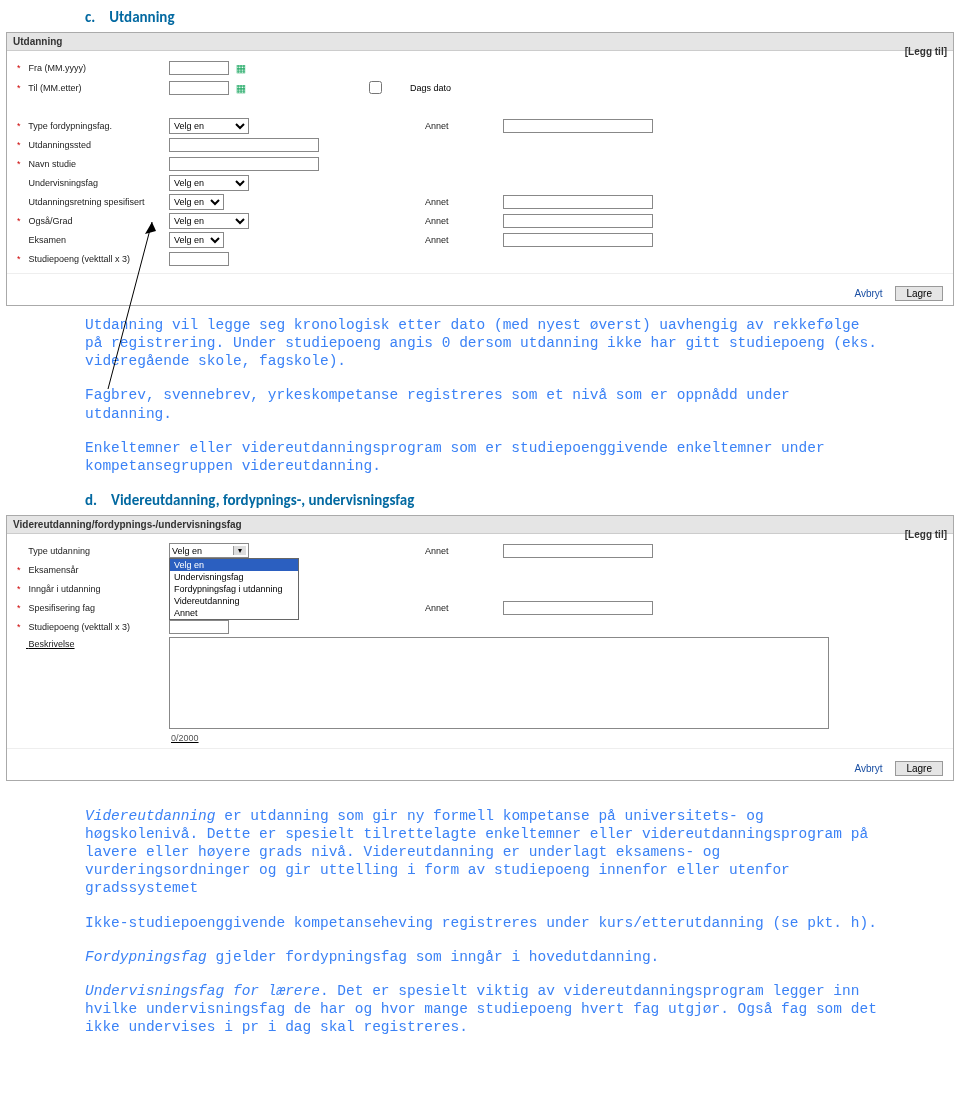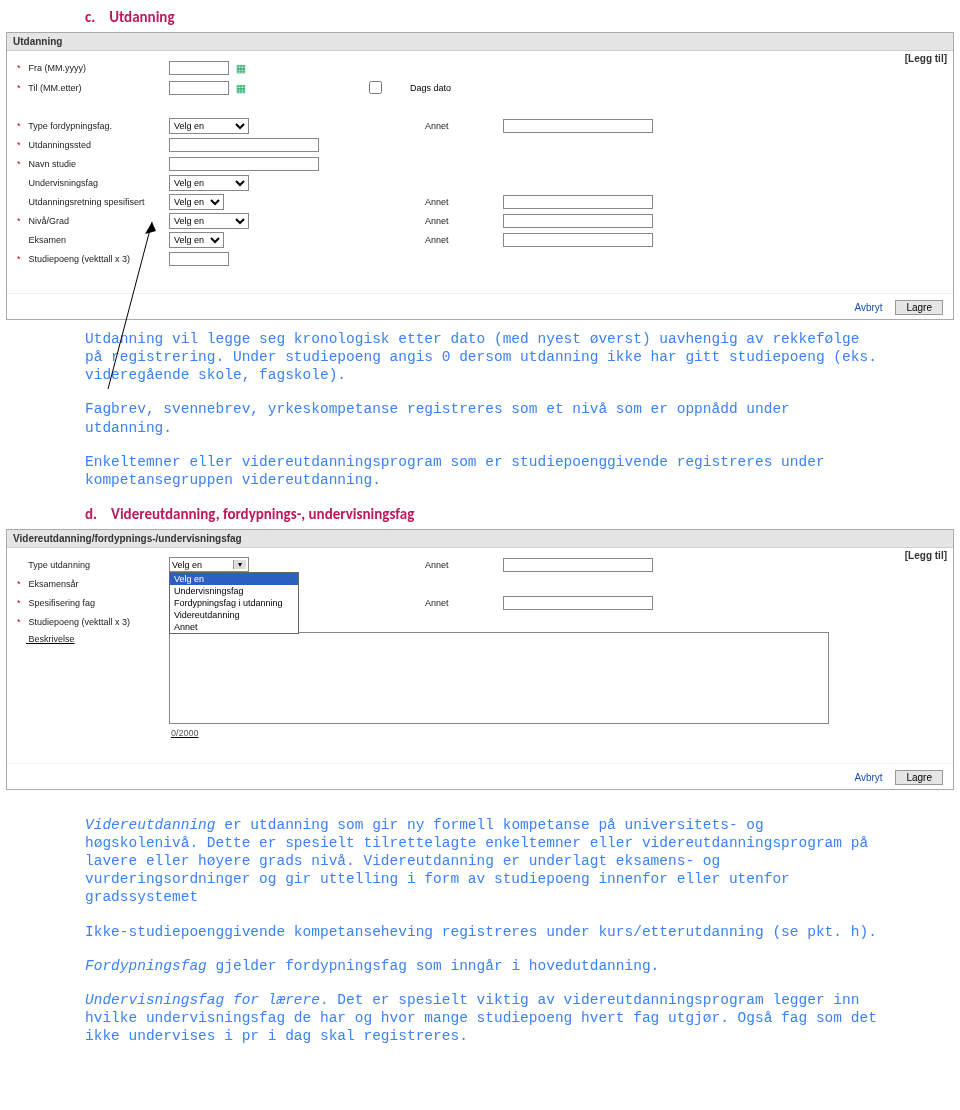--- a/index.html
+++ b/index.html
@@ -14,7 +14,7 @@
   .doc-heading {
     font-size: 15px;
     font-weight: bold;
-    color: #be185d;
+    color: #0369a1;
     margin: 8px 0 6px 85px;
   }
   .doc-heading .letter { margin-right: 14px; }

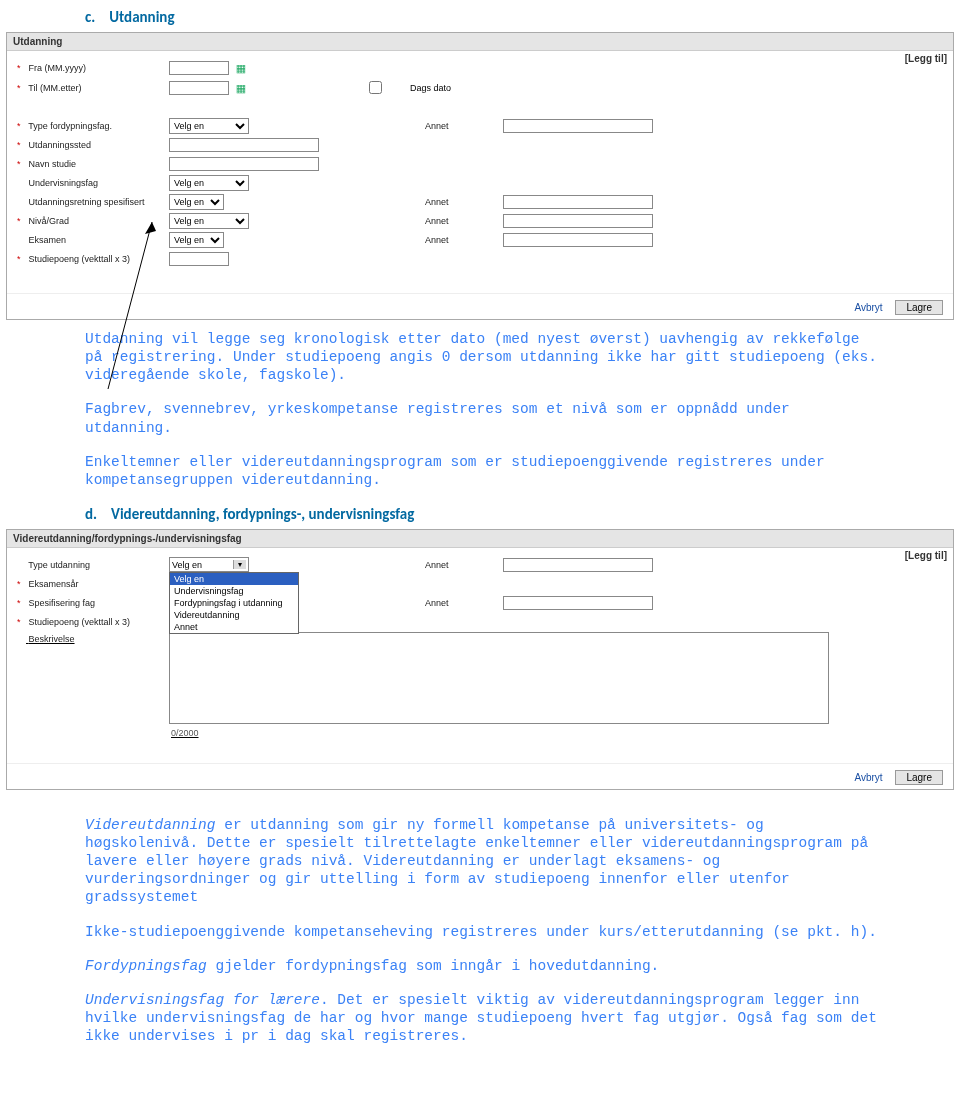--- a/index.html
+++ b/index.html
@@ -38,7 +38,7 @@
   .legg-til {
     position: absolute;
     right: 6px;
-    top: 20px;
+    top: 13px;
     font-weight: bold;
     color: #333;
     cursor: pointer;

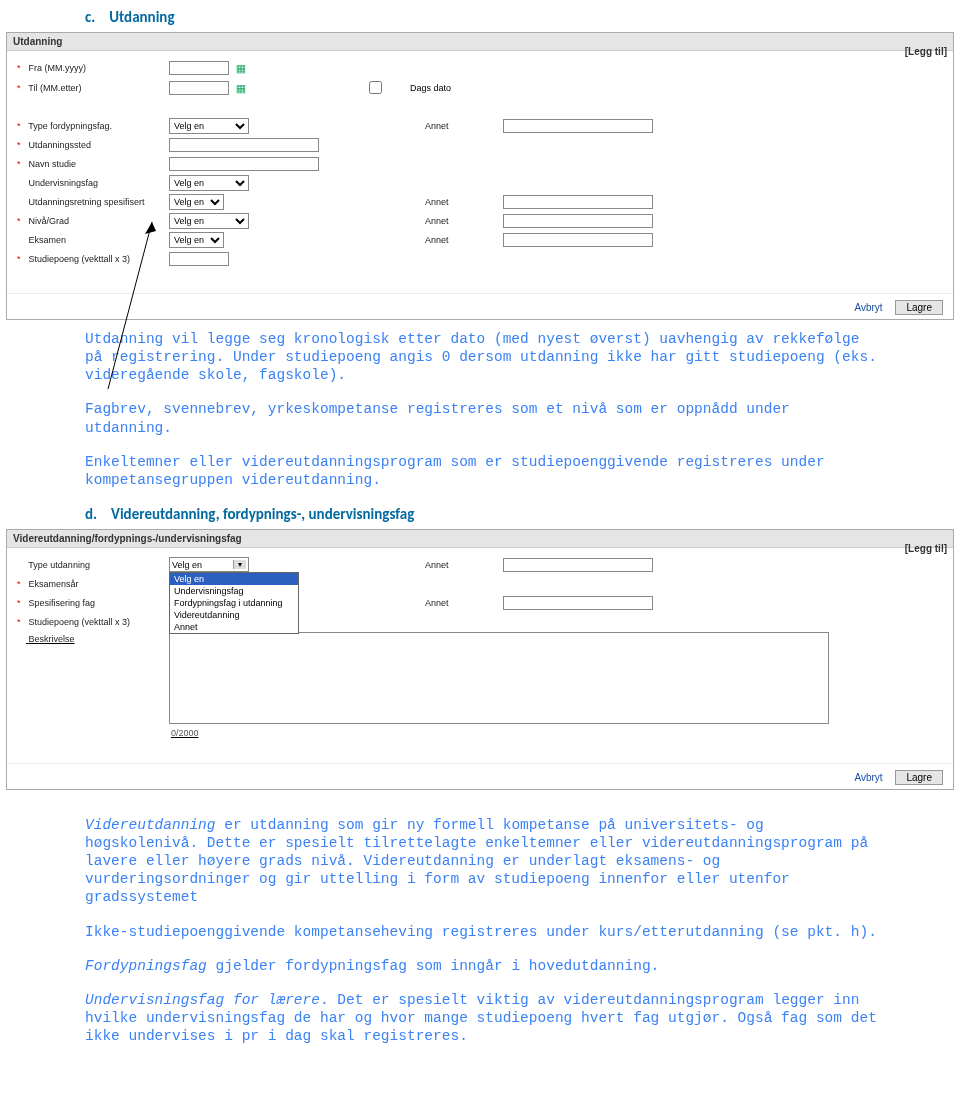--- a/index.html
+++ b/index.html
@@ -252,7 +252,7 @@
       <input class="annet-input" style="">
     </div>
     <div class="row">
-      <div class="label"><span class="star">*</span> <span>Nivå/Grad</span></div>
+      <div class="label"><span class="star">*</span> <span>Også/Grad</span></div>
       <div class="ctrl-col"><select class="sel sel-mid"><option>Velg en</option></select></div>
       <div class="annet-lbl">Annet</div>
       <input class="annet-input" style="">

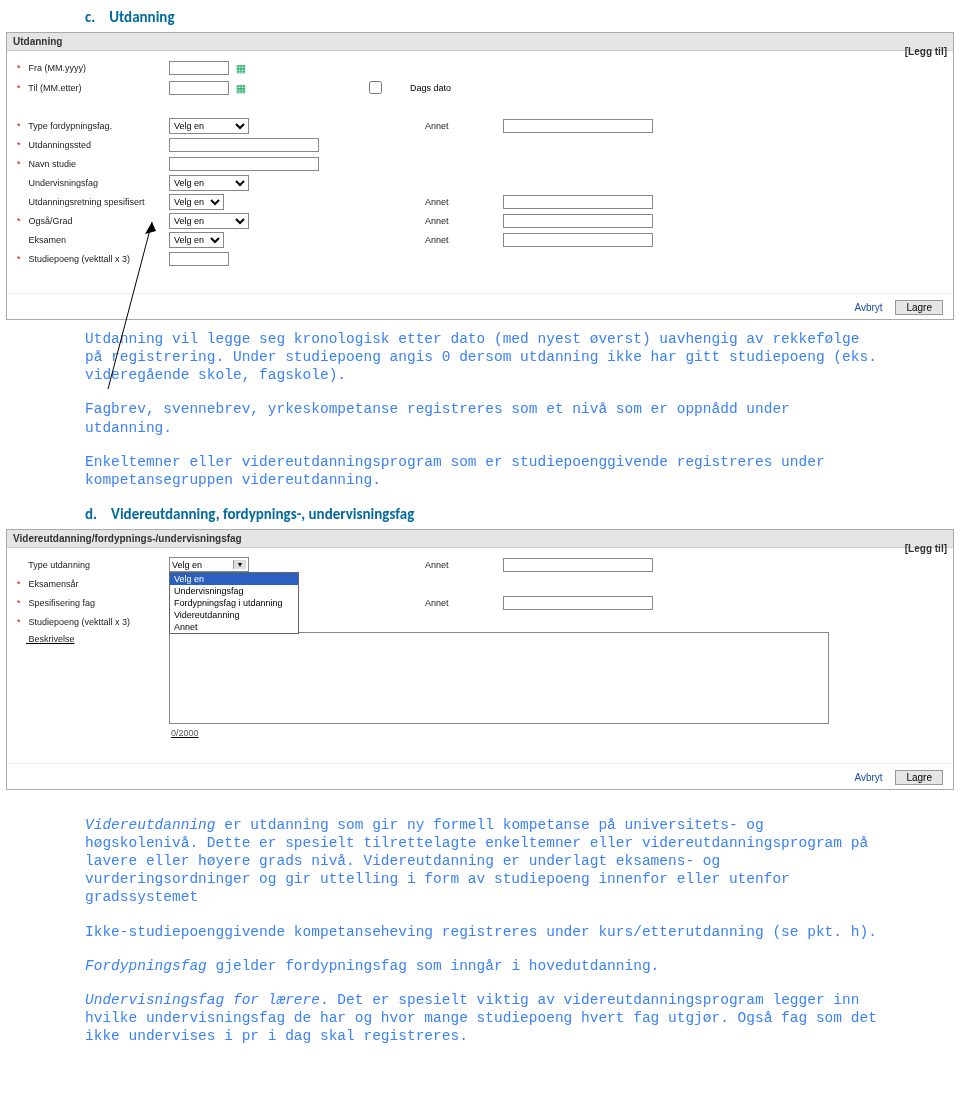--- a/index.html
+++ b/index.html
@@ -107,9 +107,8 @@
   .chk-lbl { font-size: 9px; margin-left: 3px; }
   .footer-actions {
     text-align: right;
-    padding: 6px 10px 4px 0;
+    padding: 12px 10px 4px 0;
     border-top: 1px solid #eee;
-    margin-top: 20px;
   }
   .link-btn {
     color: #1a4fa3;

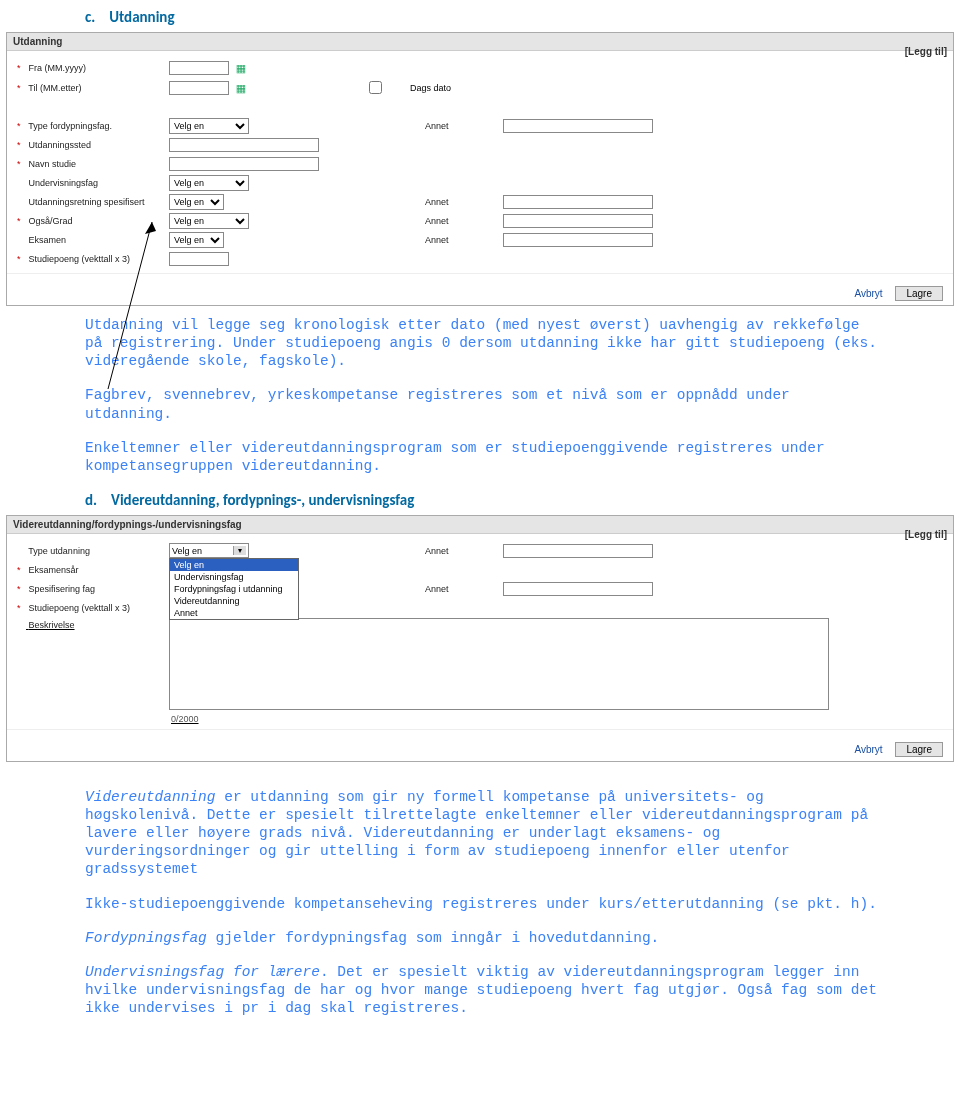--- a/index.html
+++ b/index.html
@@ -282,7 +282,7 @@
 <div class="body-text">
   <p>Utdanning vil legge seg kronologisk etter dato (med nyest øverst) uavhengig av rekkefølge på registrering. Under studiepoeng angis 0 dersom utdanning ikke har gitt studiepoeng (eks. videregående skole, fagskole).</p>
   <p>Fagbrev, svennebrev, yrkeskompetanse registreres som et nivå som er oppnådd under utdanning.</p>
-  <p>Enkeltemner eller videreutdanningsprogram som er studiepoenggivende registreres under kompetansegruppen videreutdanning.</p>
+  <p>Enkeltemner eller videreutdanningsprogram som er studiepoenggivende enkeltemner under kompetansegruppen videreutdanning.</p>
 </div>
 
 <div class="doc-heading">

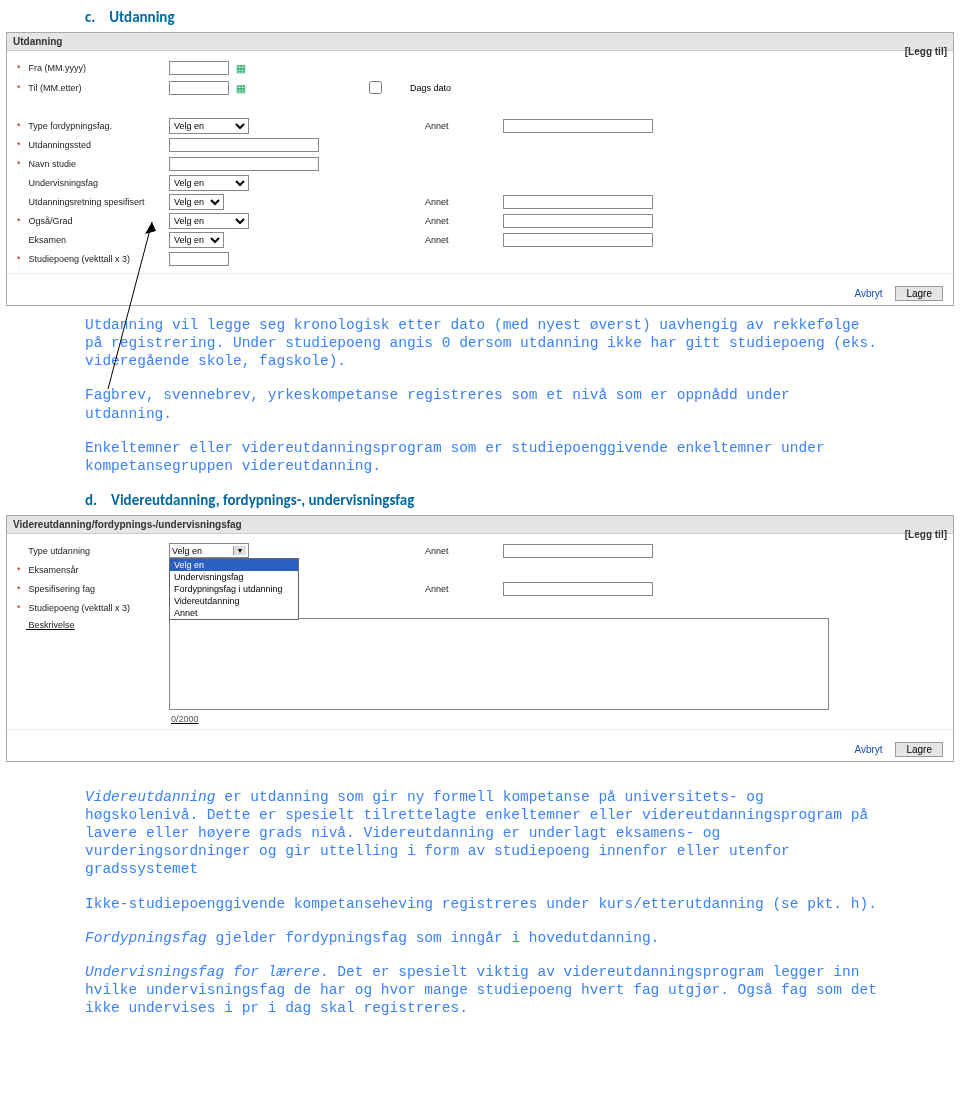--- a/index.html
+++ b/index.html
@@ -319,6 +319,9 @@
       <div class="label"><span class="star">*</span> <span>Eksamensår</span></div>
     </div>
     <div class="row">
+      <div class="label"><span class="star">*</span> <span>Inngår i utdanning</span></div>
+    </div>
+    <div class="row">
       <div class="label"><span class="star">*</span> <span>Spesifisering fag</span></div>
       <div class="ctrl-col"></div>
       <div class="annet-lbl">Annet</div>

